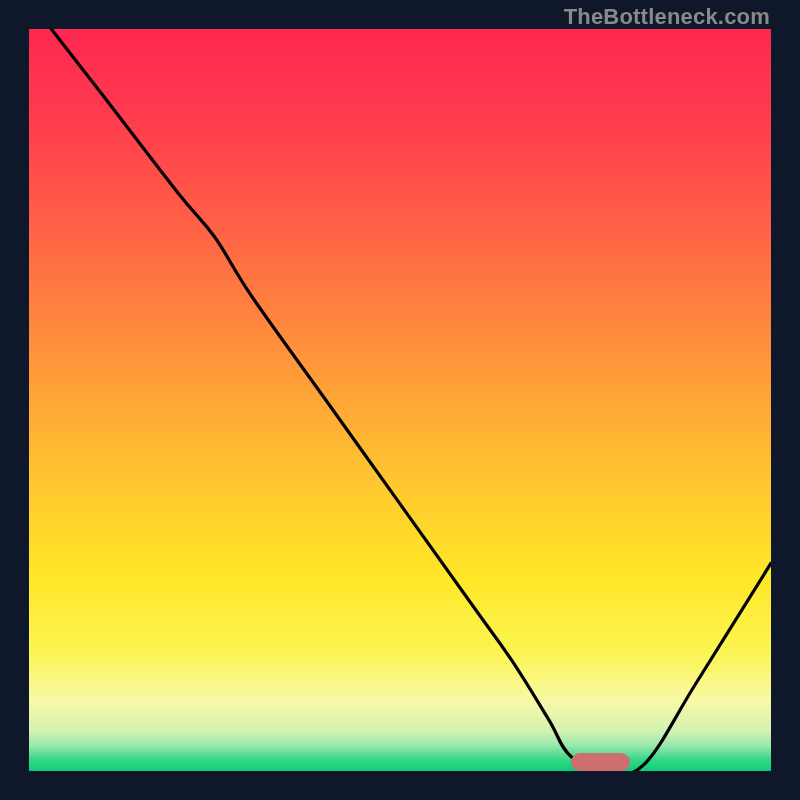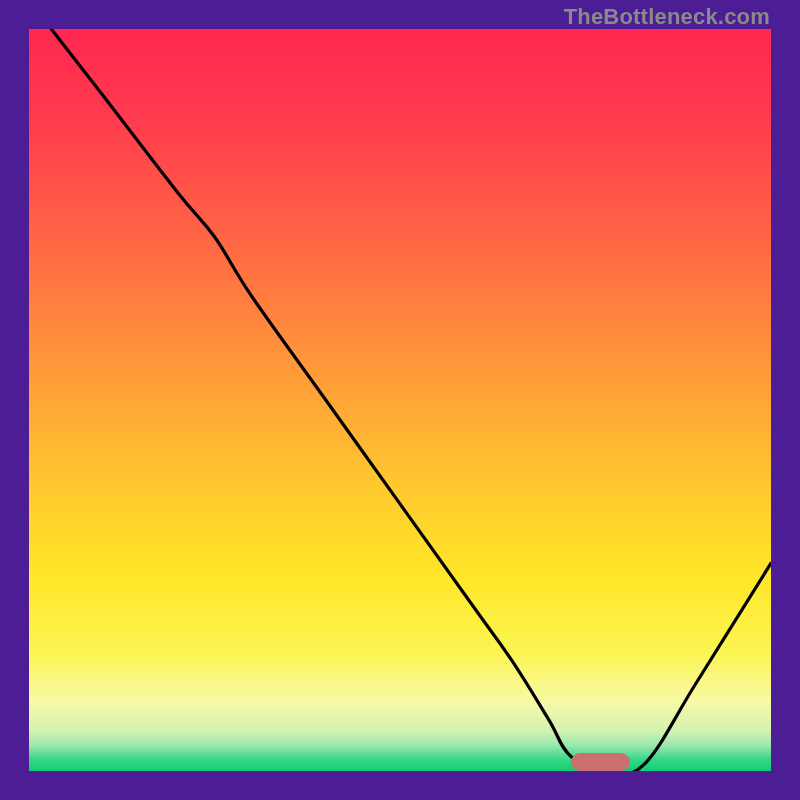--- a/index.html
+++ b/index.html
@@ -16,7 +16,7 @@
     top: 0;
     width: 800px;
     height: 800px;
-    background: #4c1d95;
+    background: #0f172a;
   }
   .plot-area {
     position: absolute;

